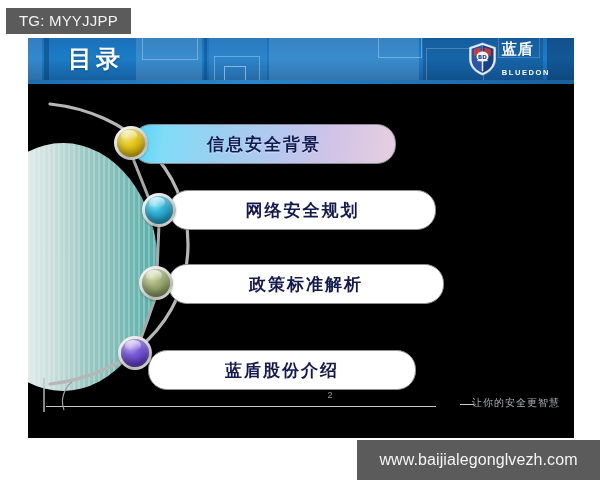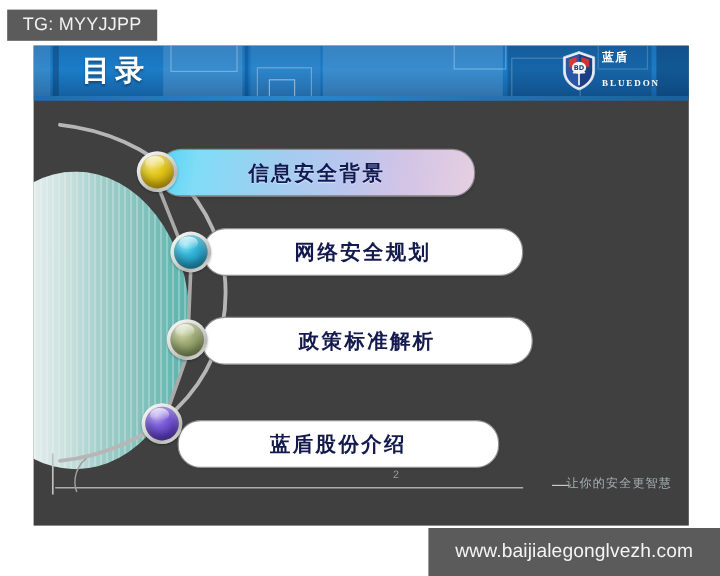--- a/index.html
+++ b/index.html
@@ -23,7 +23,7 @@
   
   #slide{
     position:absolute;left:28px;top:38px;width:546px;height:400px;
-    background:#404040;overflow:hidden;
+    background:#000000;overflow:hidden;
   }
 
   

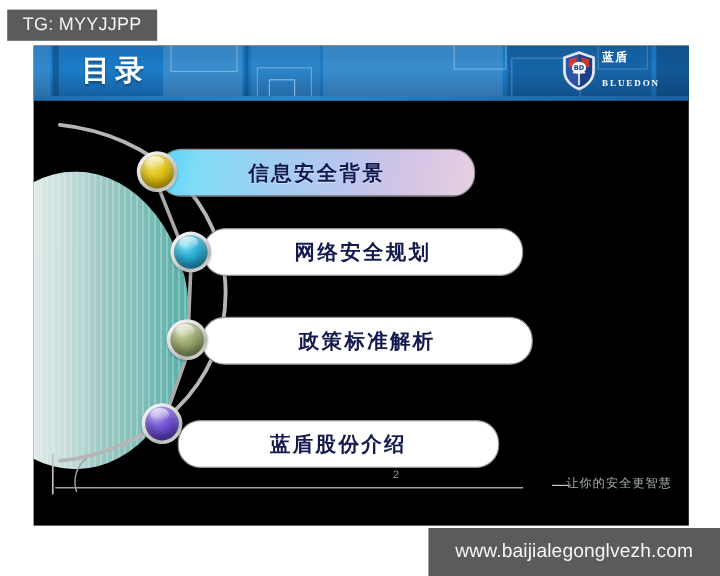--- a/index.html
+++ b/index.html
@@ -63,7 +63,7 @@
   #logo-wrap{position:absolute;right:24px;top:3px;height:36px;display:flex;align-items:center;gap:5px;}
   #logo-shield{width:29px;height:34px;display:block;}
   #logo-words{display:flex;flex-direction:column;line-height:1;}
-  #logo-cn{color:#fff;font-size:10px;font-weight:bold;letter-spacing:1px;
+  #logo-cn{color:#fff;font-size:15px;font-weight:bold;letter-spacing:1px;
     font-family:"DejaVu Sans","Liberation Sans",sans-serif;}
   #logo-en{color:#fff;font-size:7.5px;font-weight:bold;letter-spacing:1.6px;margin-top:12px;font-family:Liberation Serif, serif;}
 

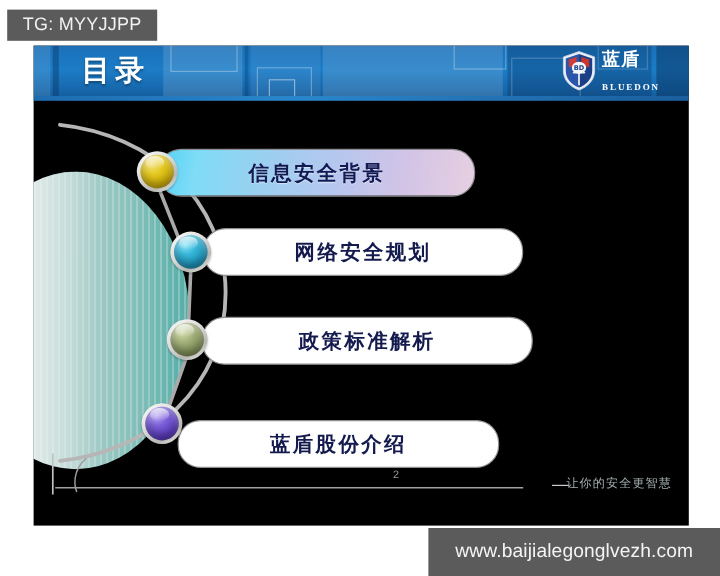--- a/index.html
+++ b/index.html
@@ -65,7 +65,7 @@
   #logo-words{display:flex;flex-direction:column;line-height:1;}
   #logo-cn{color:#fff;font-size:15px;font-weight:bold;letter-spacing:1px;
     font-family:"DejaVu Sans","Liberation Sans",sans-serif;}
-  #logo-en{color:#fff;font-size:7.5px;font-weight:bold;letter-spacing:1.6px;margin-top:12px;font-family:Liberation Serif, serif;}
+  #logo-en{color:#fff;font-size:7.5px;font-weight:bold;letter-spacing:1.6px;margin-top:12px;}
 
   
   #teal-blob{

